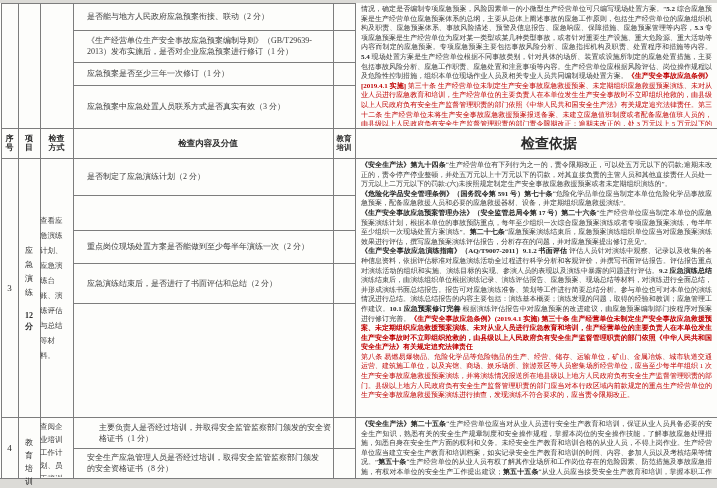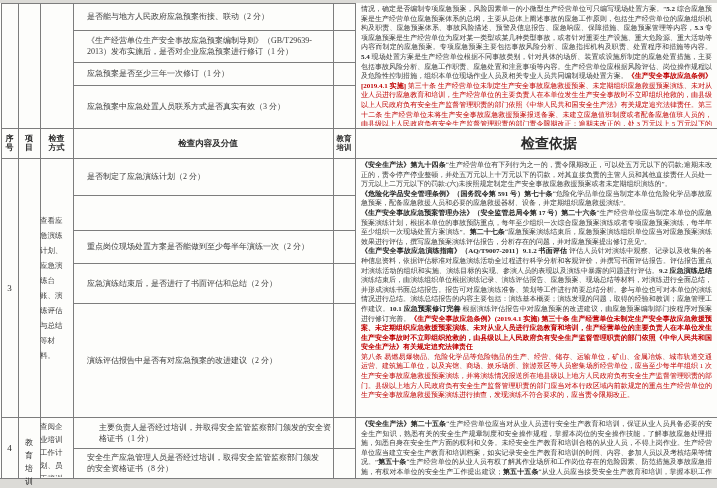--- a/index.html
+++ b/index.html
@@ -90,6 +90,10 @@
   <div class="cell hcell" style="left:368px;top:128px;width:362px;height:30px;font-size:14px;">检查依据</div>
 
   <div class="cell numcell" style="left:1px;top:158px;width:17px;height:259px;">3</div>
+  <div class="cell vcell" style="left:18px;top:158px;width:22px;height:259px;">
+    <span class="proj">应急演练</span>
+    <span class="score">12 分</span>
+  </div>
   <div class="cell mcell" style="left:40px;top:158px;width:33px;height:259px;">
     <span class="mtxt">查看应急演练计划、应急演练台账、演练评估与总结等材料。</span>
   </div>

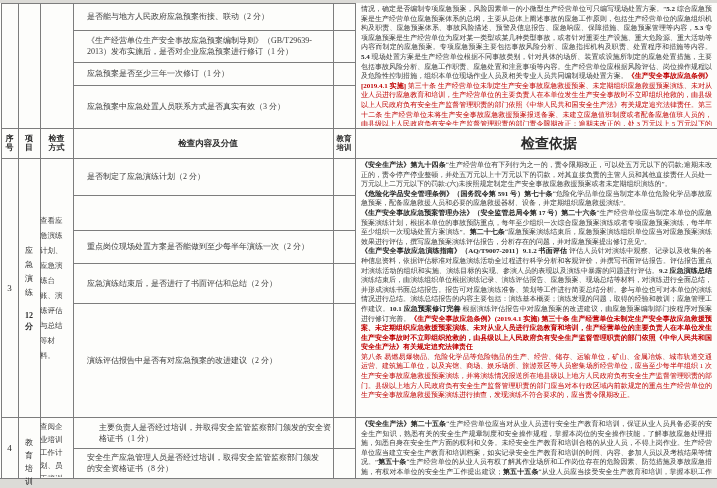--- a/index.html
+++ b/index.html
@@ -100,7 +100,6 @@
   <div class="cell ctext" style="left:80px;top:158px;width:246px;height:37px;">是否制定了应急演练计划（2 分）</div>
   <div class="cell ctext" style="left:80px;top:230px;width:246px;height:33px;">重点岗位现场处置方案是否能做到至少每半年演练一次（2 分）</div>
   <div class="cell ctext" style="left:80px;top:263px;width:246px;height:40px;">应急演练结束后，是否进行了书面评估和总结（2 分）</div>
-  <div class="cell ctext" style="left:80px;top:303px;width:246px;height:114px;">演练评估报告中是否有对应急预案的改进建议（2 分）</div>
   <div class="cell basis" style="left:358px;top:161px;width:356px;height:254px;"><span class="seg-b">《安全生产法》第九十四条</span><span class="seg-n">“生产经营单位有下列行为之一的，责令限期改正，可以处五万元以下的罚款;逾期未改正的，责令停产停业整顿，并处五万元以上十万元以下的罚款，对其直接负责的主管人员和其他直接责任人员处一万元以上二万元以下的罚款:(六)未按照规定制定生产安全事故应急救援预案或者未定期组织演练的”。</span><br><span class="seg-b">《危险化学品安全管理条例》（国务院令第 591 号）第七十条</span><span class="seg-n">“危险化学品单位应当制定本单位危险化学品事故应急预案，配备应急救援人员和必要的应急救援器材、设备，并定期组织应急救援演练”。</span><br><span class="seg-b">《生产安全事故应急预案管理办法》（安全监管总局令第 17 号）第二十六条</span><span class="seg-n">“生产经营单位应当制定本单位的应急预案演练计划，根据本单位的事故预防重点，每年至少组织一次综合应急预案演练或者专项应急预案演练，每半年至少组织一次现场处置方案演练”。</span><span class="seg-b">第二十七条</span><span class="seg-n">“应急预案演练结束后，应急预案演练组织单位应当对应急预案演练效果进行评估，撰写应急预案演练评估报告，分析存在的问题，并对应急预案提出修订意见”。</span><br><span class="seg-b">《生产安全事故应急演练指南》（AQ/T9007-2011）9.1.2 书面评估 </span><span class="seg-n">评估人员针对演练中观察、记录以及收集的各种信息资料，依据评估标准对应急演练活动全过程进行科学分析和客观评价，并撰写书面评估报告。评估报告重点对演练活动的组织和实施、演练目标的实现、参演人员的表现以及演练中暴露的问题进行评估。</span><span class="seg-b">9.2 应急演练总结 </span><span class="seg-n">演练结束后，由演练组织单位根据演练记录、演练评估报告、应急预案、现场总结等材料，对演练进行全面总结，并形成演练书面总结报告。报告可对应急演练准备、策划等工作进行简要总结分析。参与单位也可对本单位的演练情况进行总结。演练总结报告的内容主要包括：演练基本概要；演练发现的问题，取得的经验和教训；应急管理工作建议。</span><span class="seg-b">10.1 应急预案修订完善 </span><span class="seg-n">根据演练评估报告中对应急预案的改进建议，由应急预案编制部门按程序对预案进行修订完善。</span><span class="seg-rb">《生产安全事故应急条例》(2019.4.1 实施) 第三十条 生产经营单位未制定生产安全事故应急救援预案、未定期组织应急救援预案演练、未对从业人员进行应急教育和培训，生产经营单位的主要负责人在本单位发生生产安全事故时不立即组织抢救的，由县级以上人民政府负有安全生产监督管理职责的部门依照《中华人民共和国安全生产法》有关规定追究法律责任</span><br><span class="seg-r">第八条 易燃易爆物品、危险化学品等危险物品的生产、经营、储存、运输单位，矿山、金属冶炼、城市轨道交通运营、建筑施工单位，以及宾馆、商场、娱乐场所、旅游景区等人员密集场所经营单位，应当至少每半年组织 1 次生产安全事故应急救援预案演练，并将演练情况报送所在地县级以上地方人民政府负有安全生产监督管理职责的部门。县级以上地方人民政府负有安全生产监督管理职责的部门应当对本行政区域内前款规定的重点生产经营单位的生产安全事故应急救援预案演练进行抽查，发现演练不符合要求的，应当责令限期改正。</span></div>
 
   <div class="cell numcell" style="left:1px;top:417px;width:17px;height:61px;">4</div>

